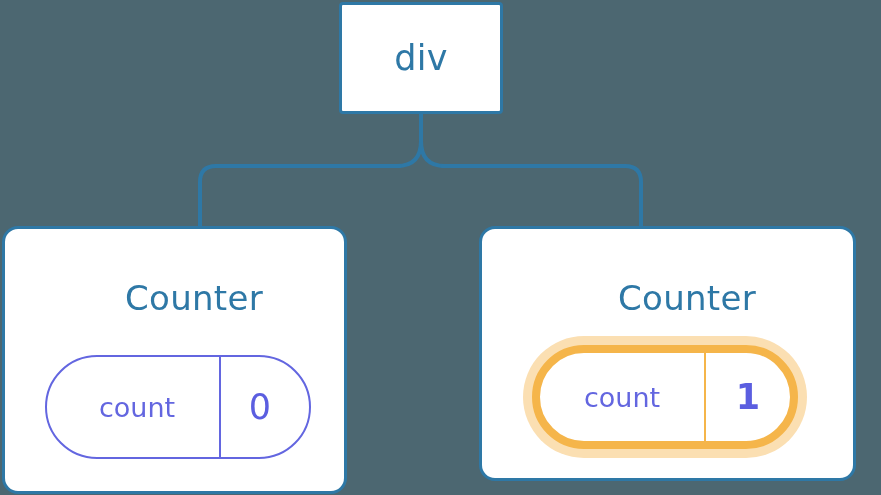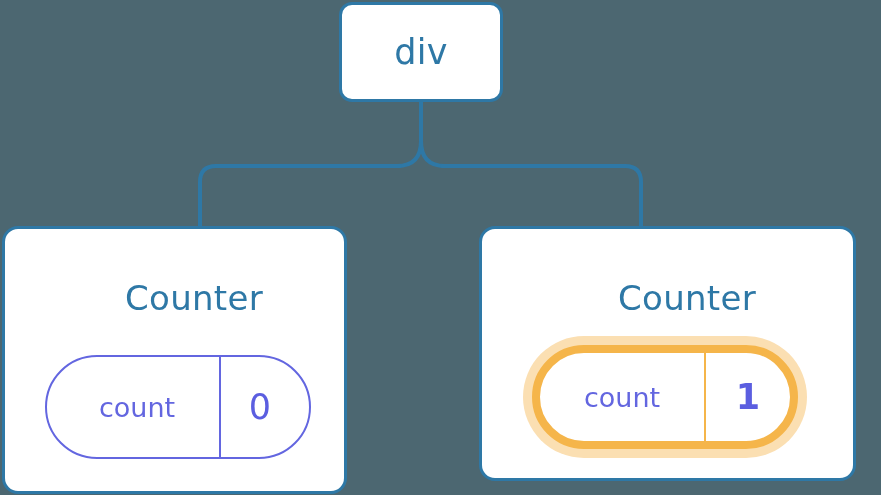--- a/index.html
+++ b/index.html
@@ -43,8 +43,8 @@
     left: 339px;
     top: 2px;
     width: 164px;
-    height: 100px;
-    border-radius: 13px;
+    height: 112px;
+    border-radius: 4px;
     display: flex;
     align-items: center;
     justify-content: center;

